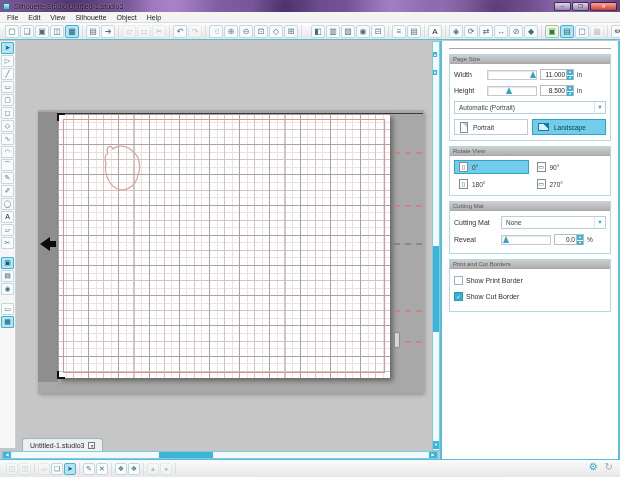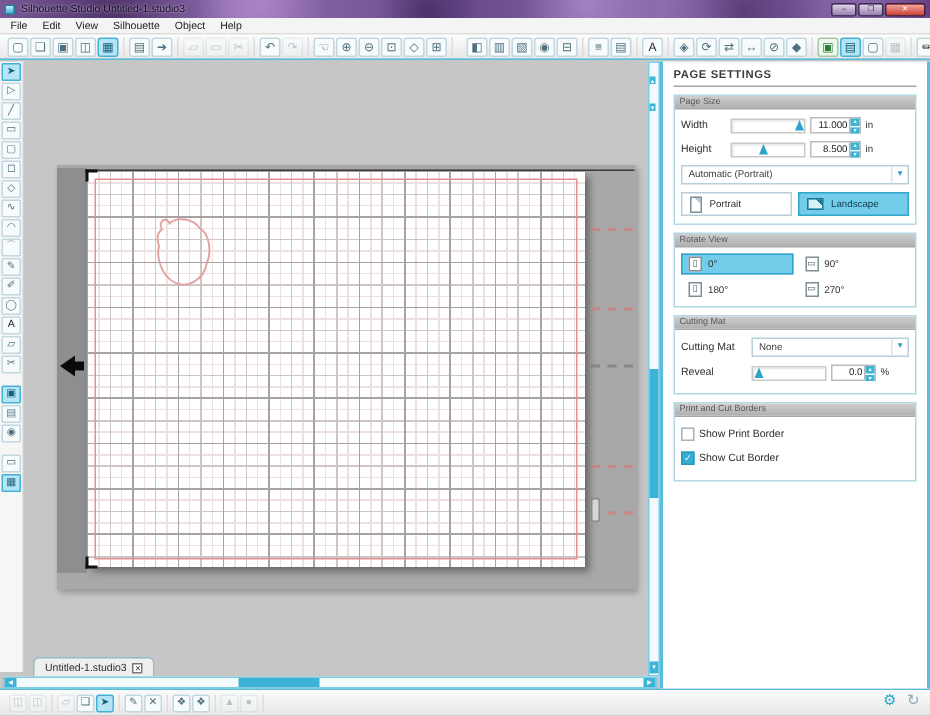--- a/index.html
+++ b/index.html
@@ -337,7 +337,6 @@
   </div>
 
   <div class="panel">
-    <div class="panel-title">PAGE SETTINGS</div>
     <hr class="panel-rule">
 
     <div class="group">

